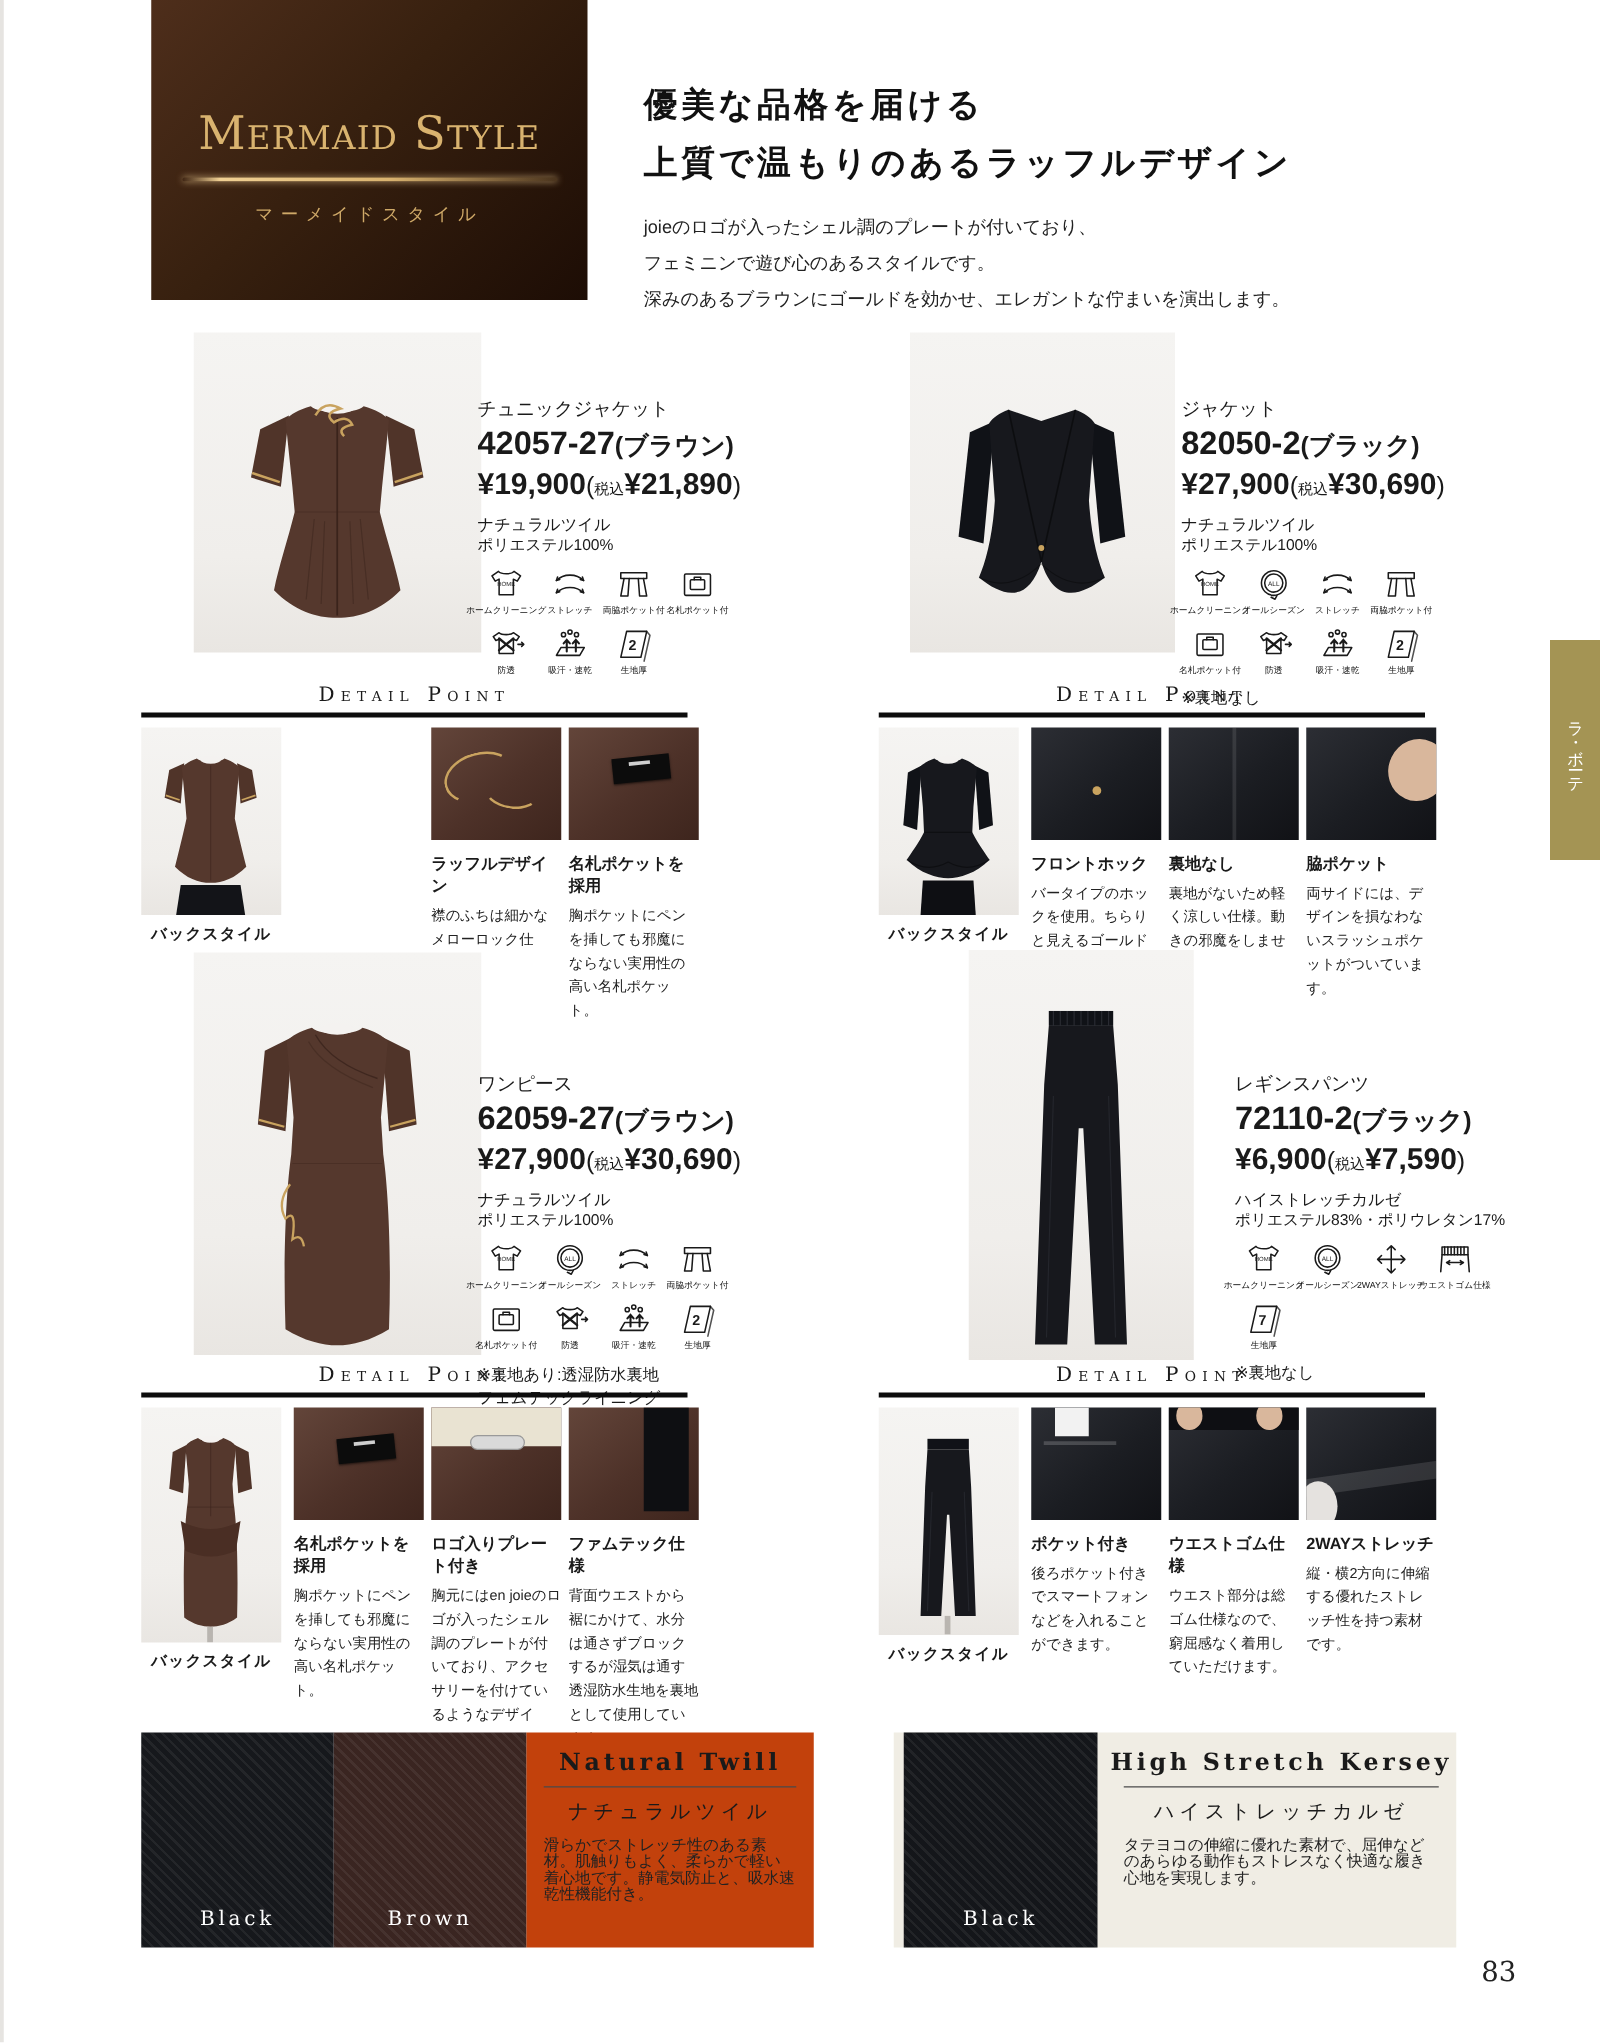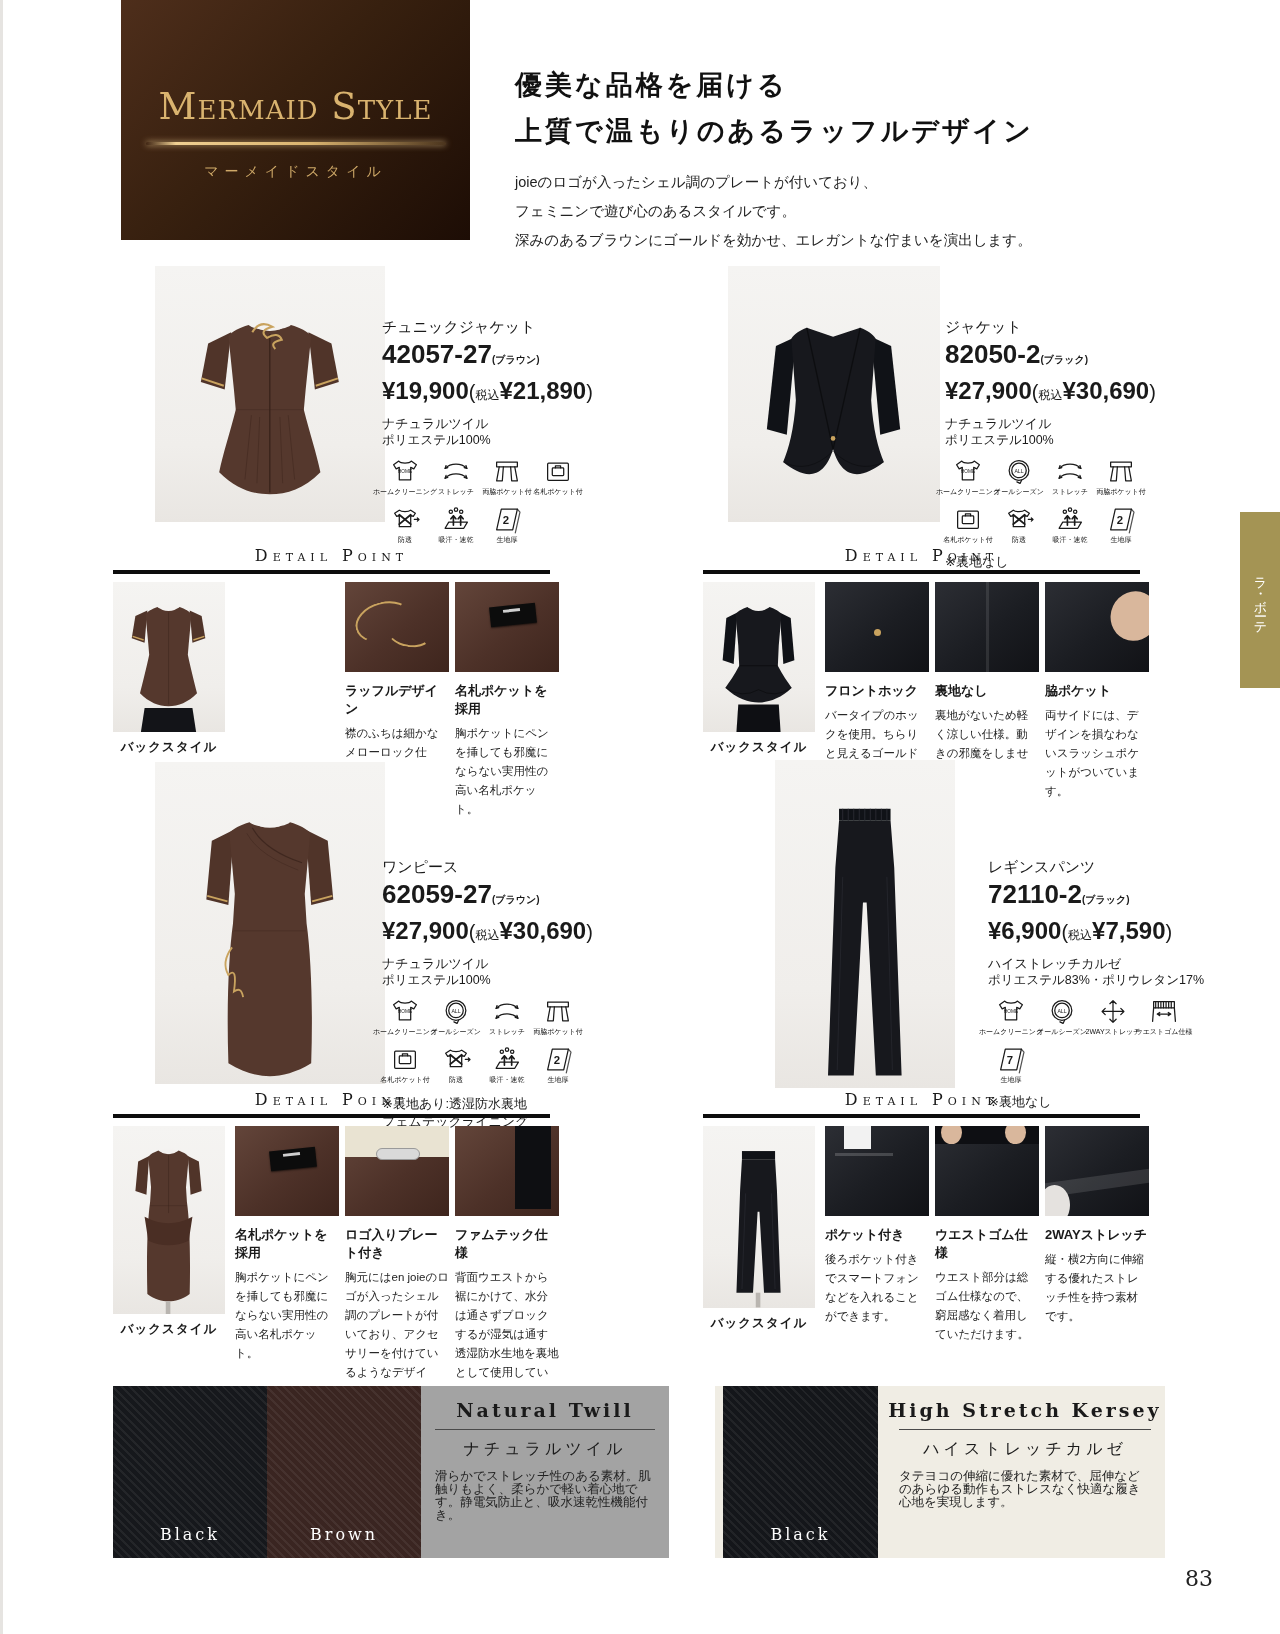--- a/index.html
+++ b/index.html
@@ -37,7 +37,7 @@
   .pinfo{position:absolute;}
   .pname{font-size:15px;margin-bottom:2px;}
   .pcode{font-size:26px;font-weight:bold;letter-spacing:0;line-height:30px;white-space:nowrap;}
-  .pcode .pcolor{font-size:10px;font-weight:bold;letter-spacing:0;}
+  .pcode .pcolor{font-size:20px;font-weight:bold;letter-spacing:0;}
   .pprice{font-size:24px;font-weight:bold;white-space:nowrap;line-height:32px;}
   .pprice .taxl{font-size:12px;font-weight:normal;}
   .pprice .par{font-size:20px;font-weight:normal;}

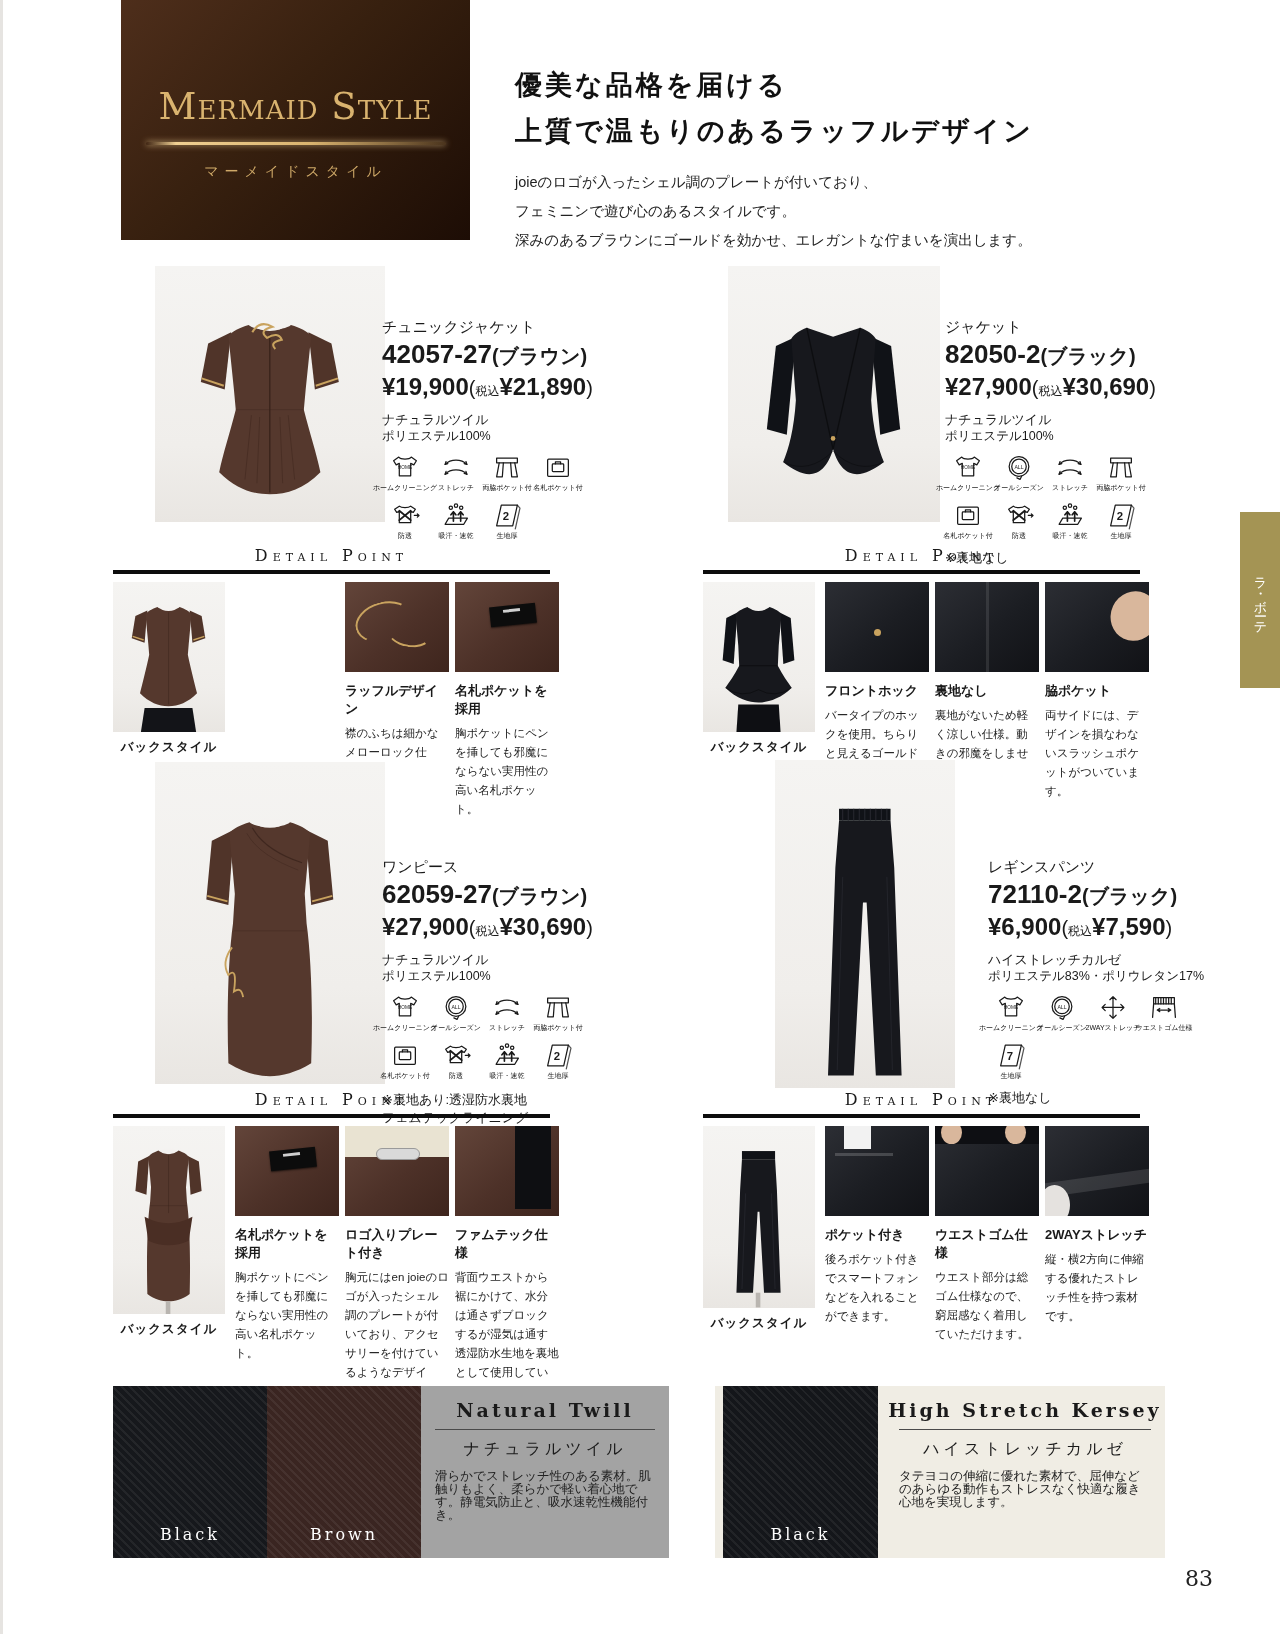--- a/index.html
+++ b/index.html
@@ -659,7 +659,7 @@
   </section>
 
   <section class="fabric" style="left:113px;top:1386px;width:538px">
-    <div class="fab-text" style="left: 308px; width: 248px; background: #a3a3a3;">
+    <div class="fab-text" style="left: 308px; width: 230px; background: #c2410c;">
       <h4>Natural Twill</h4>
       <div class="fab-rule"></div>
       <h5>ナチュラルツイル</h5>

